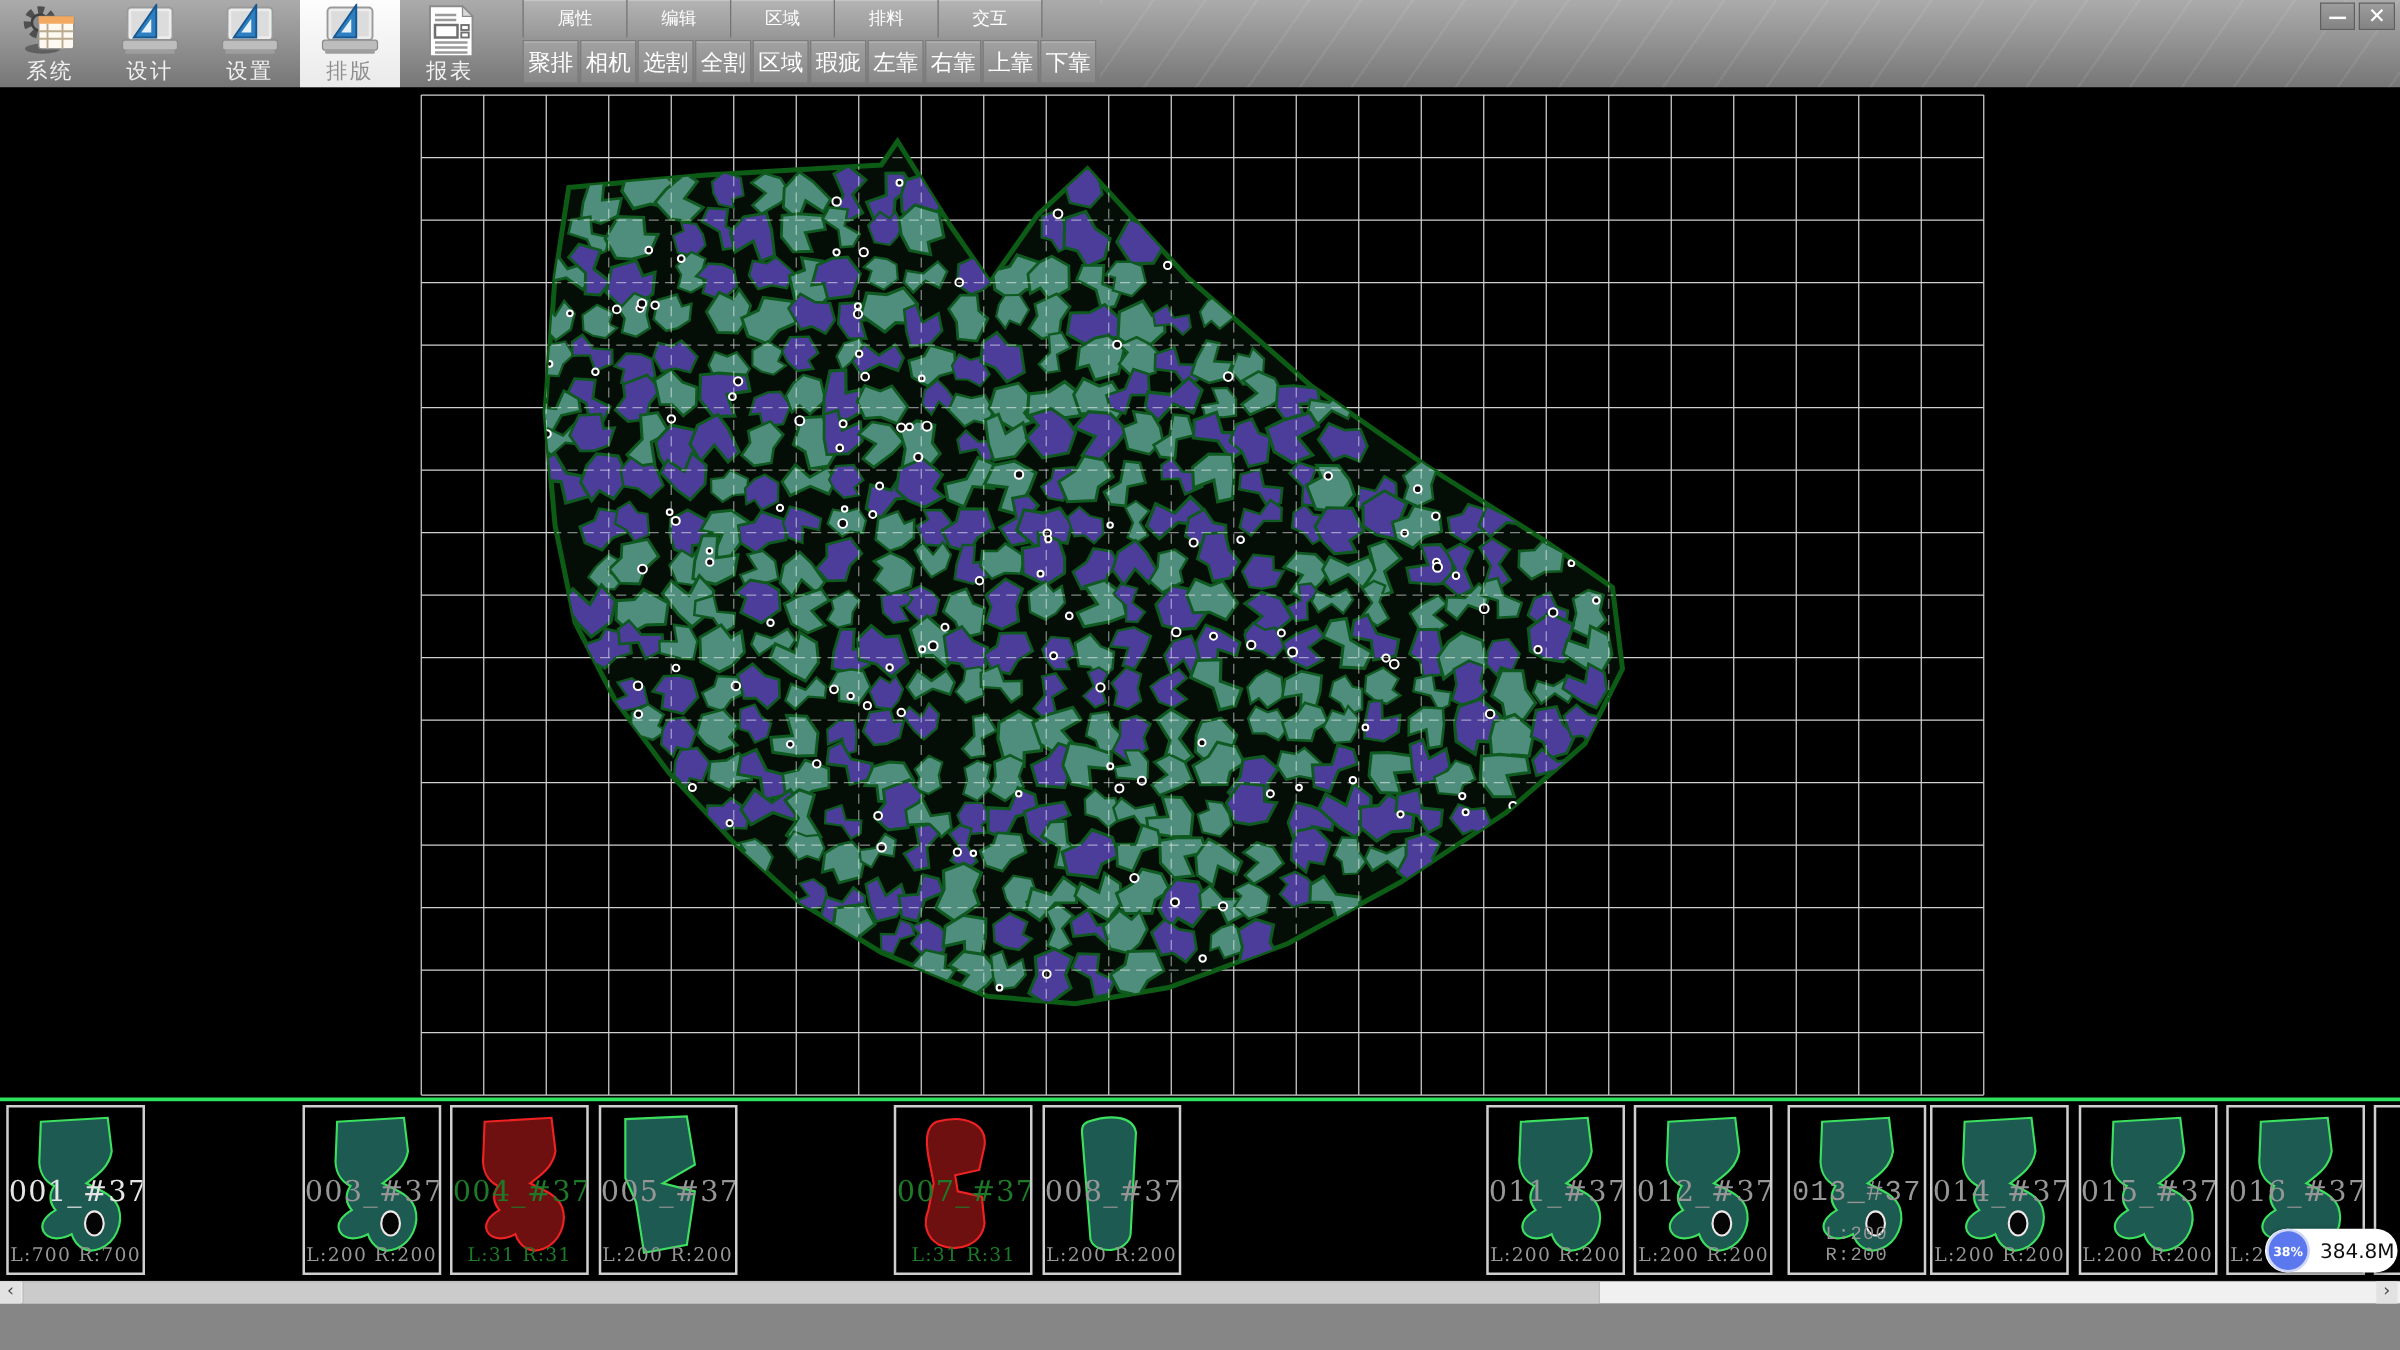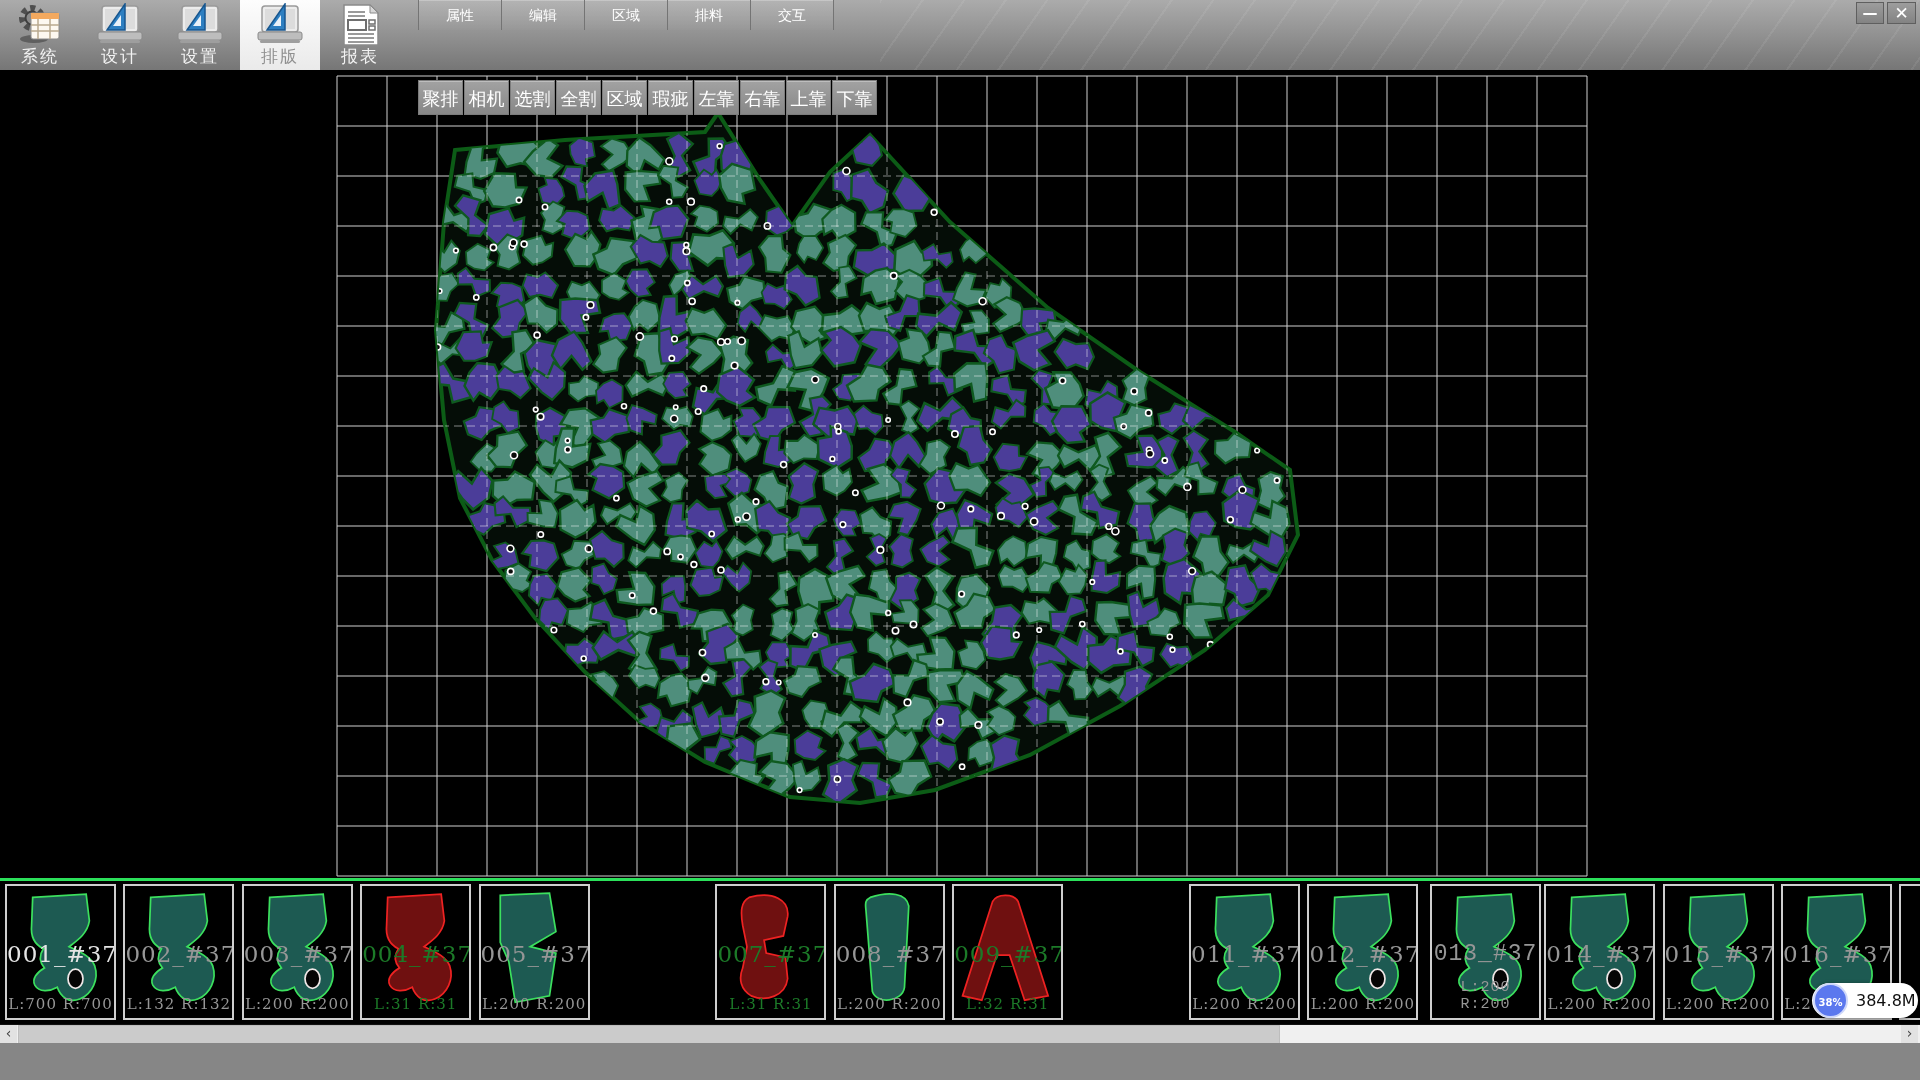--- a/index.html
+++ b/index.html
@@ -21,7 +21,7 @@
     background:linear-gradient(rgba(255,255,255,.10),rgba(255,255,255,.02));
     border-left:1px solid #747474;box-shadow:inset 0 1px 0 rgba(255,255,255,.25);}
   .tab:last-child{border-right:1px solid #747474;}
-  .actrow{position:absolute;left:418px;top:32px;height:36px;display:flex;z-index:2;margin-top:48px;}
+  .actrow{position:absolute;left:418px;top:32px;height:36px;display:flex;z-index:2;}
   .abtn{width:45px;height:35px;line-height:35px;margin-right:1px;text-align:center;font-size:18px;color:#fff;
     background:linear-gradient(#a2a2a2,#878787);border:1px solid #7c7c7c;box-sizing:border-box;
     box-shadow:inset 0 1px 0 rgba(255,255,255,.3);}

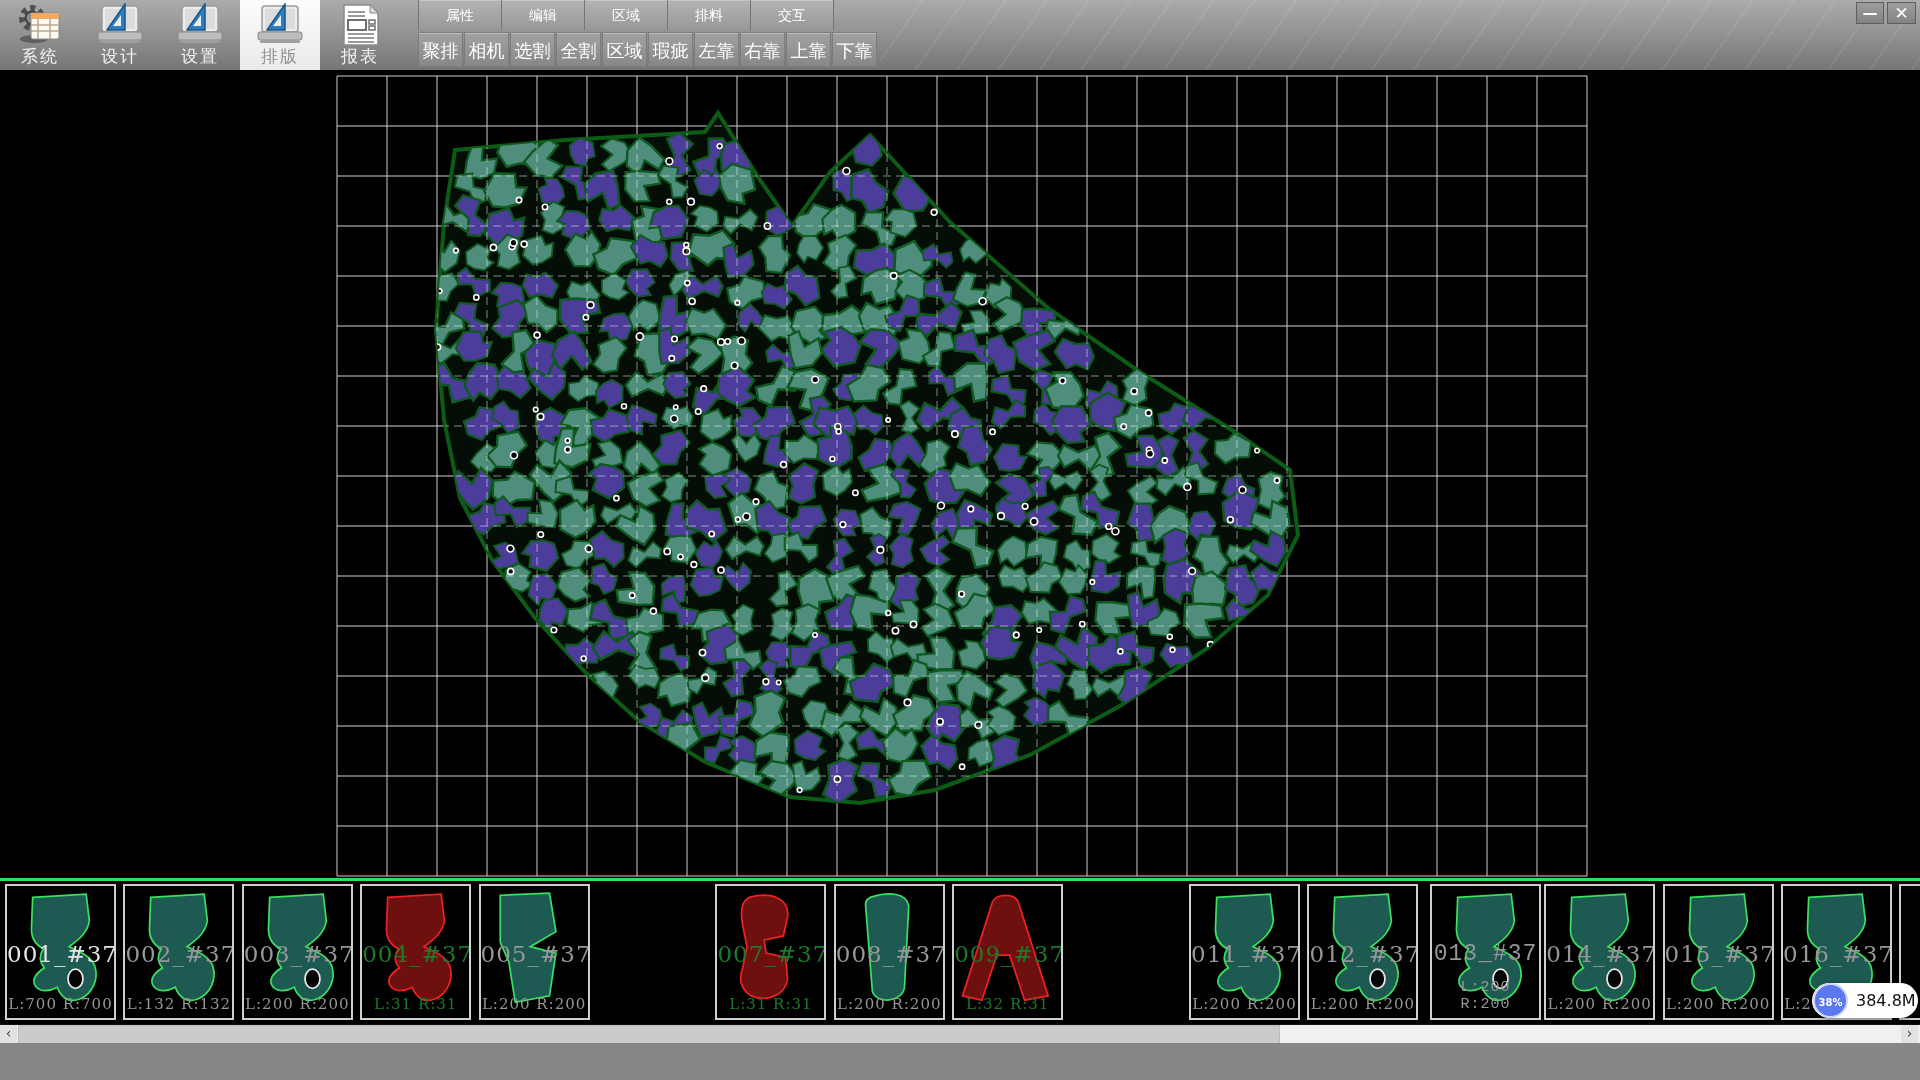--- a/index.html
+++ b/index.html
@@ -729,13 +729,6 @@
         <div class="tname" style="color: #e5e5e5;">001_#37</div>
         <div class="tlr" style="color: rgb(150, 150, 150);">L:700 R:700</div>
       </div>
-      <div class="thumb" style="left: 123.4px;">
-        <svg width="107" height="132" viewBox="0 0 100 118">
-          <path d="M24,8 L74,5 L77,30 C75,42 66,48 58,54 C66,58 78,62 82,72 C86,84 80,98 68,103 C58,107 50,101 47,92 C40,96 30,97 26,90 C23,84 28,78 35,74 C30,68 30,62 34,56 C26,52 22,44 23,34 Z" fill="#1d5a52" stroke="#3ce05e" stroke-width="1.6"></path>
-        </svg>
-        <div class="tname" style="color: rgb(150, 150, 150);">002_#37</div>
-        <div class="tlr" style="color: rgb(150, 150, 150);">L:132 R:132</div>
-      </div>
       <div class="thumb" style="left: 241.8px;">
         <svg width="107" height="132" viewBox="0 0 100 118">
           <path d="M24,8 L74,5 L77,30 C75,42 66,48 58,54 C66,58 78,62 82,72 C86,84 80,98 68,103 C58,107 50,101 47,92 C40,96 30,97 26,90 C23,84 28,78 35,74 C30,68 30,62 34,56 C26,52 22,44 23,34 Z" fill="#1d5a52" stroke="#3ce05e" stroke-width="1.6"></path>

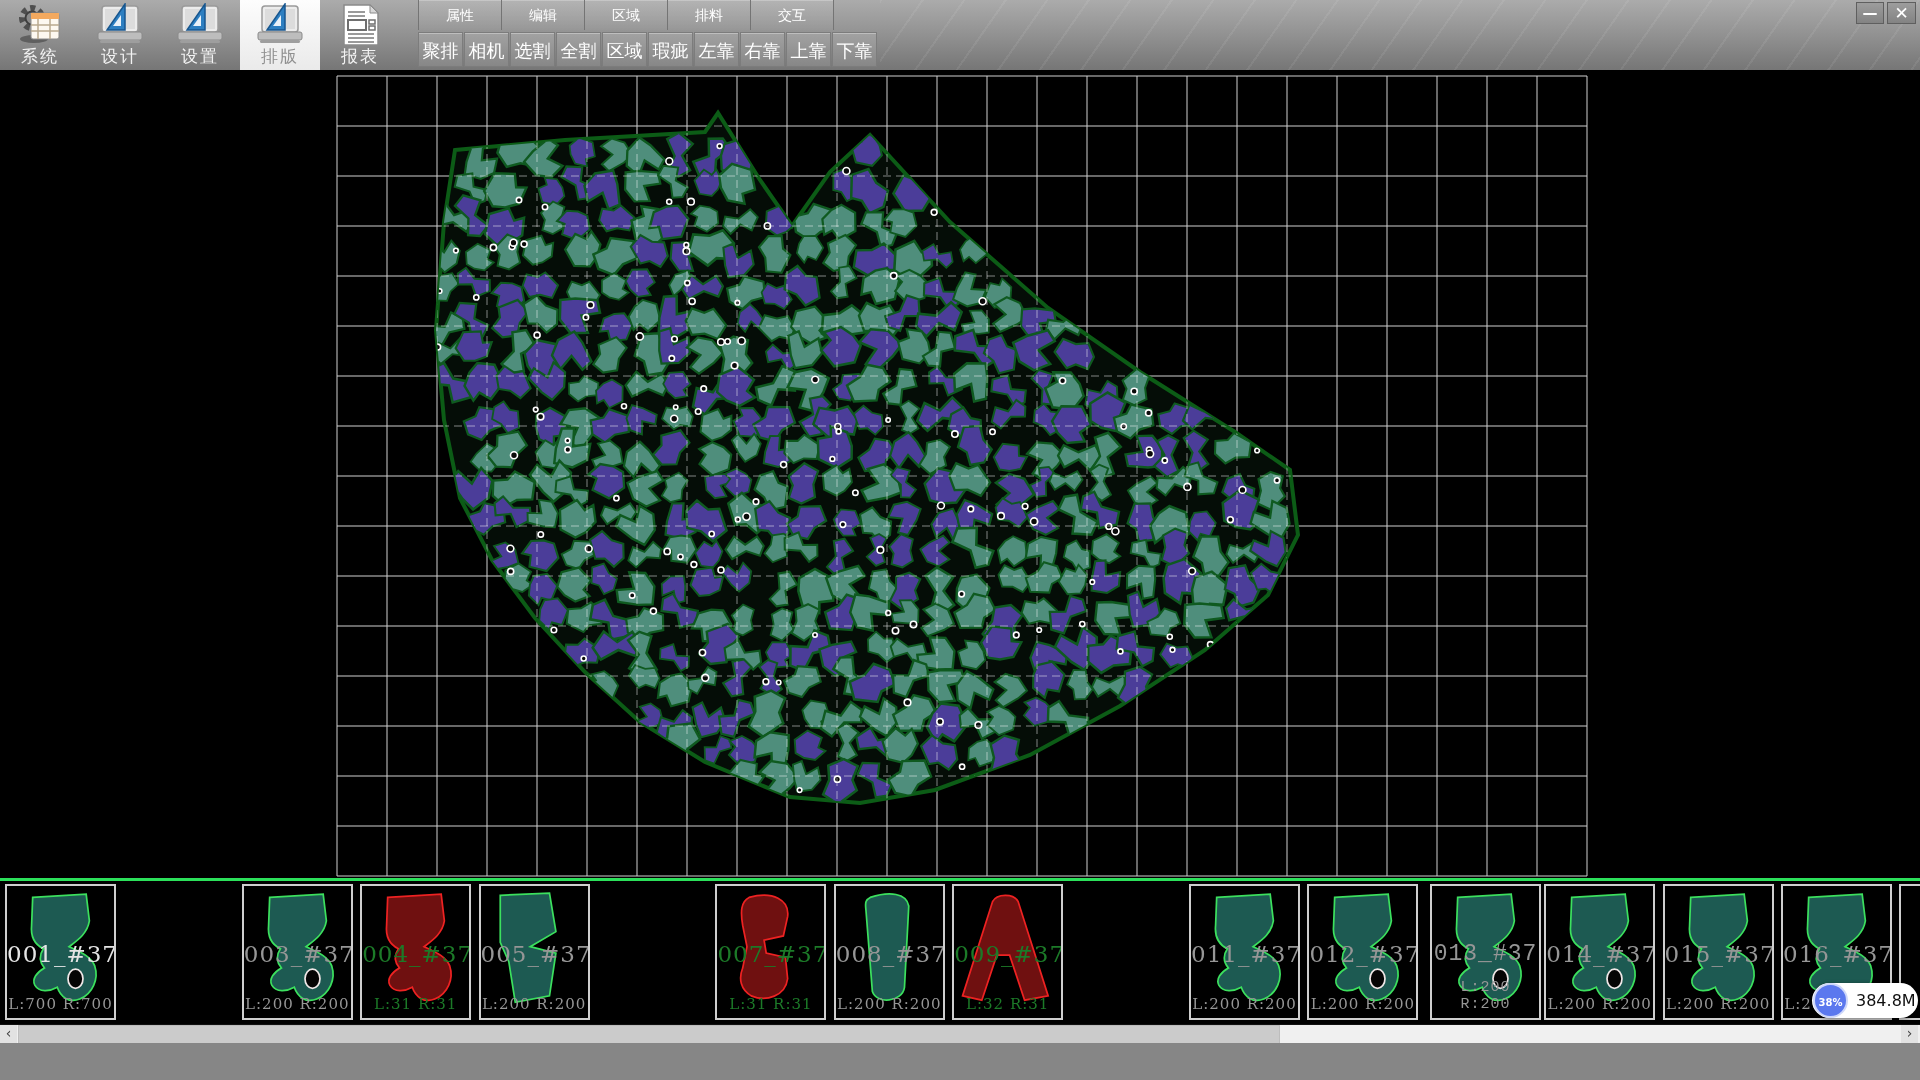--- a/index.html
+++ b/index.html
@@ -765,13 +765,6 @@
         <div class="tname" style="color: rgb(150, 150, 150);">008_#37</div>
         <div class="tlr" style="color: rgb(150, 150, 150);">L:200 R:200</div>
       </div>
-      <div class="thumb" style="left: 952.2px;">
-        <svg width="107" height="132" viewBox="0 0 100 118">
-          <path d="M8,100 L36,12 C40,4 56,4 60,12 L88,100 L66,104 L52,62 L40,62 L26,104 Z" fill="#6f1010" stroke="#ee2222" stroke-width="1.6"></path>
-        </svg>
-        <div class="tname" style="color: rgb(28, 122, 40);">009_#37</div>
-        <div class="tlr" style="color: rgb(28, 122, 40);">L:32 R:31</div>
-      </div>
       <div class="thumb" style="left: 1189px;">
         <svg width="107" height="132" viewBox="0 0 100 118">
           <path d="M24,8 L74,5 L77,30 C75,42 66,48 58,54 C66,58 78,62 82,72 C86,84 80,98 68,103 C58,107 50,101 47,92 C40,96 30,97 26,90 C23,84 28,78 35,74 C30,68 30,62 34,56 C26,52 22,44 23,34 Z" fill="#1d5a52" stroke="#3ce05e" stroke-width="1.6"></path>

